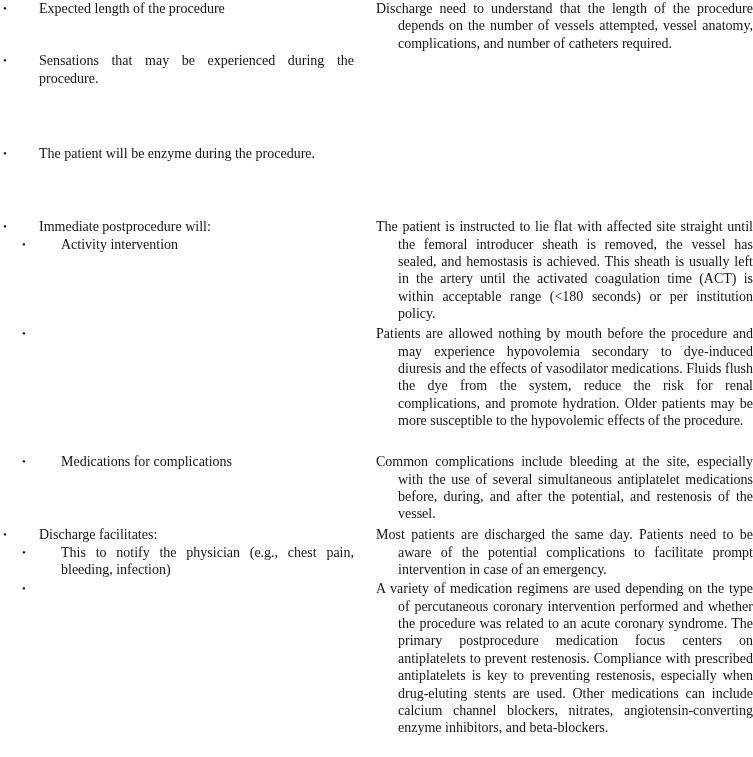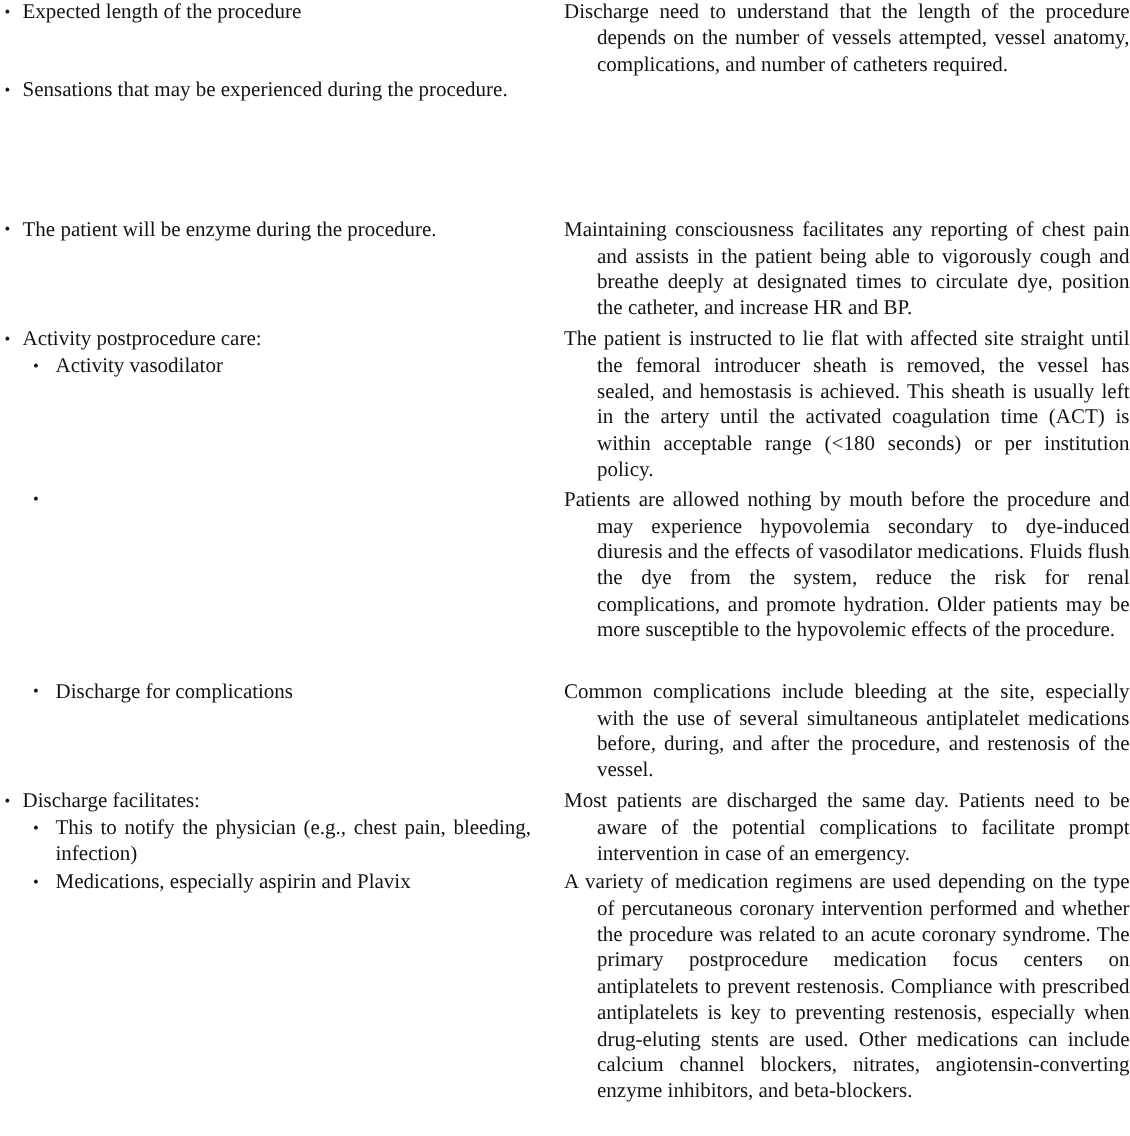--- a/index.html
+++ b/index.html
@@ -44,6 +44,7 @@
   .bullet-item .btext {
     text-align: justify;
     flex: 1 1 auto;
+    margin-left: 24px;
   }
   .bullet {
     flex: 0 0 15px;

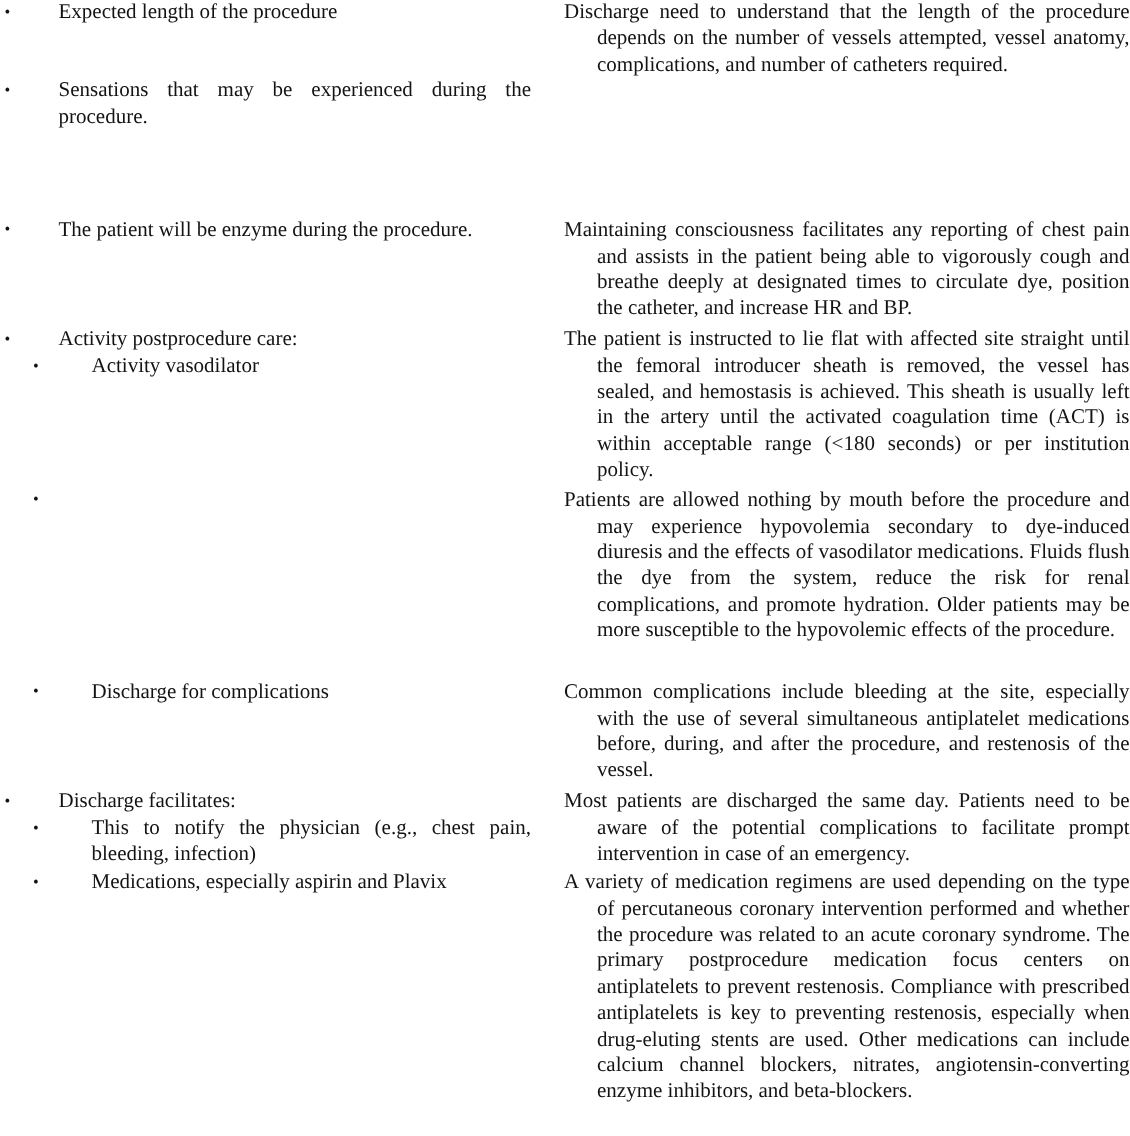--- a/index.html
+++ b/index.html
@@ -94,7 +94,6 @@
           <span class="btext">The patient will be enzyme during the procedure.</span>
         </div>
       </div>
-      <div class="cell-right">Maintaining consciousness facilitates any reporting of chest pain and assists in the patient being able to vigorously cough and breathe deeply at designated times to circulate dye, position the catheter, and increase HR and BP.</div>
     </div>
     <div class="row">
       <div class="cell-left">

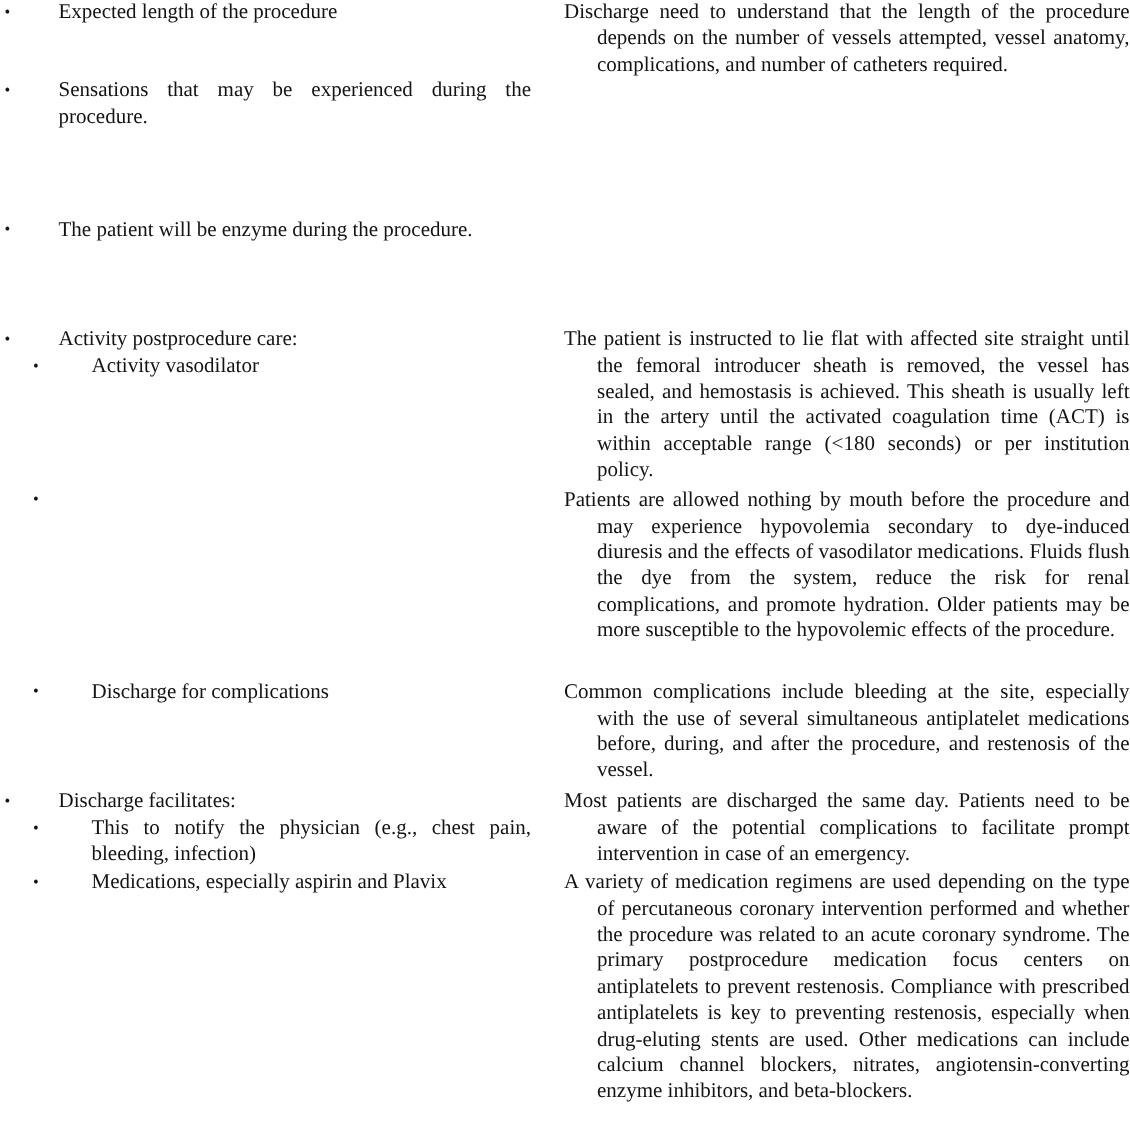--- a/index.html
+++ b/index.html
@@ -99,7 +99,7 @@
       <div class="cell-left">
         <div class="bullet-item lvl1">
           <span class="bullet">•</span>
-          <span class="btext">Activity postprocedure care:</span>
+          <span class="btext">Immediate postprocedure will:</span>
         </div>
         <div class="bullet-item lvl2">
           <span class="bullet">•</span>

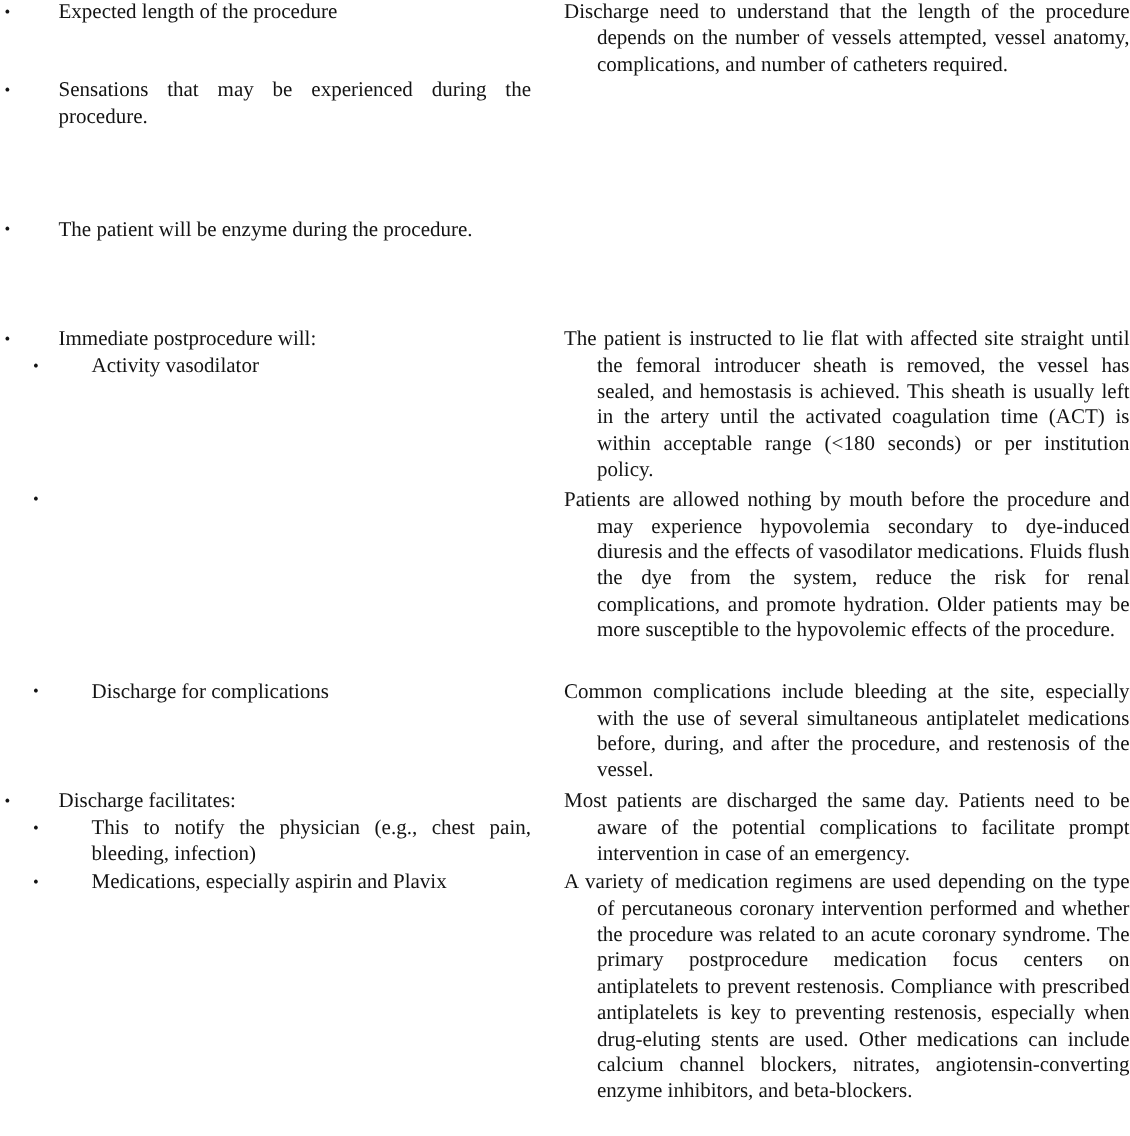--- a/index.html
+++ b/index.html
@@ -103,7 +103,7 @@
         </div>
         <div class="bullet-item lvl2">
           <span class="bullet">•</span>
-          <span class="btext">Activity vasodilator</span>
+          <span class="btext">Activity intervention</span>
         </div>
       </div>
       <div class="cell-right">The patient is instructed to lie flat with affected site straight until the femoral introducer sheath is removed, the vessel has sealed, and hemostasis is achieved. This sheath is usually left in the artery until the activated coagulation time (ACT) is within acceptable range (&lt;180 seconds) or per institution policy.</div>

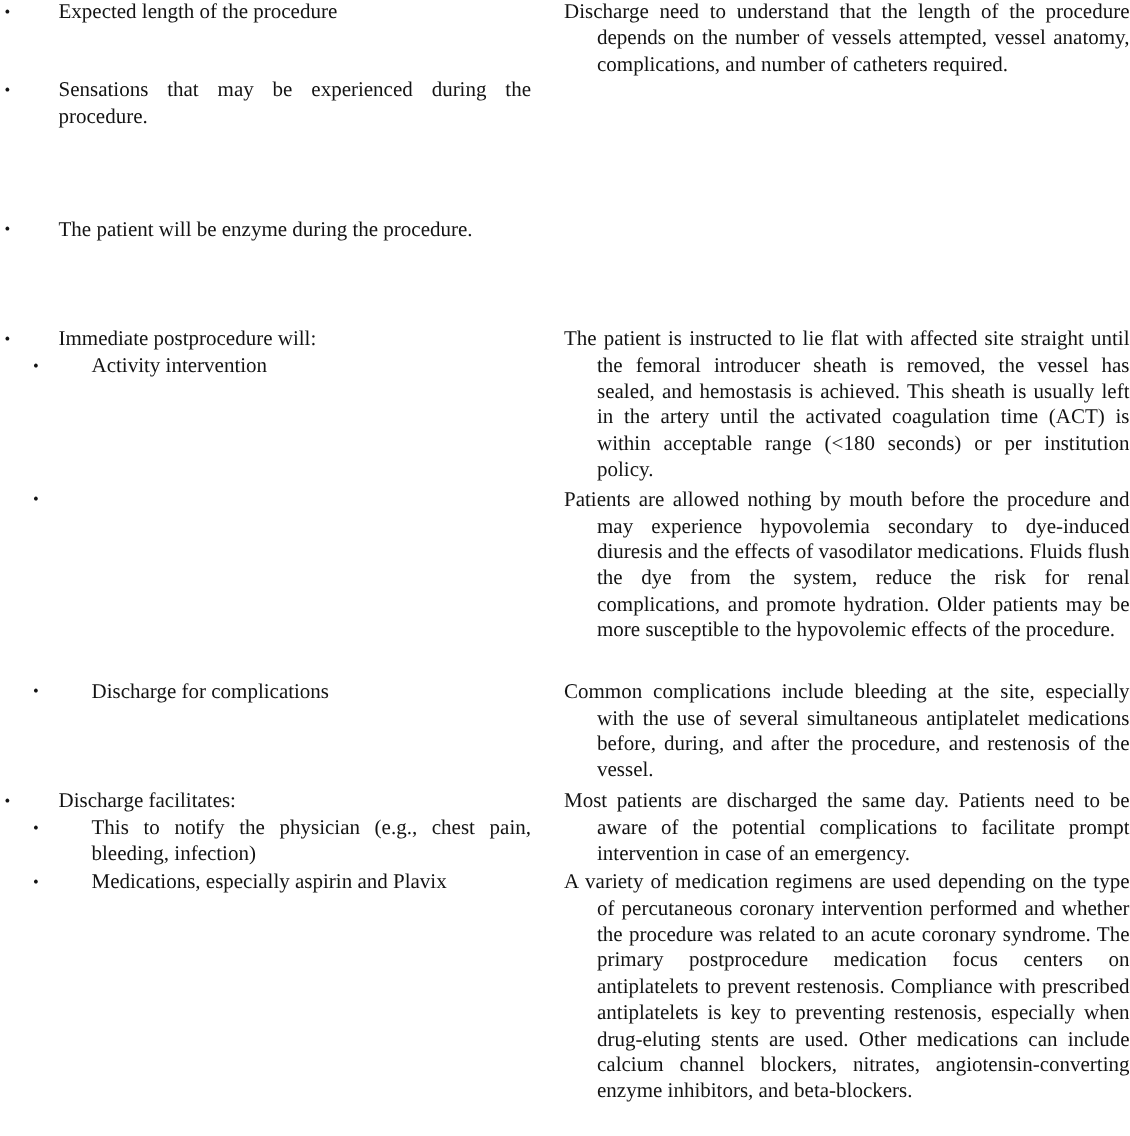--- a/index.html
+++ b/index.html
@@ -120,7 +120,7 @@
       <div class="cell-left">
         <div class="bullet-item lvl2">
           <span class="bullet">•</span>
-          <span class="btext">Discharge for complications</span>
+          <span class="btext">Medications for complications</span>
         </div>
       </div>
       <div class="cell-right">Common complications include bleeding at the site, especially with the use of several simultaneous antiplatelet medications before, during, and after the procedure, and restenosis of the vessel.</div>

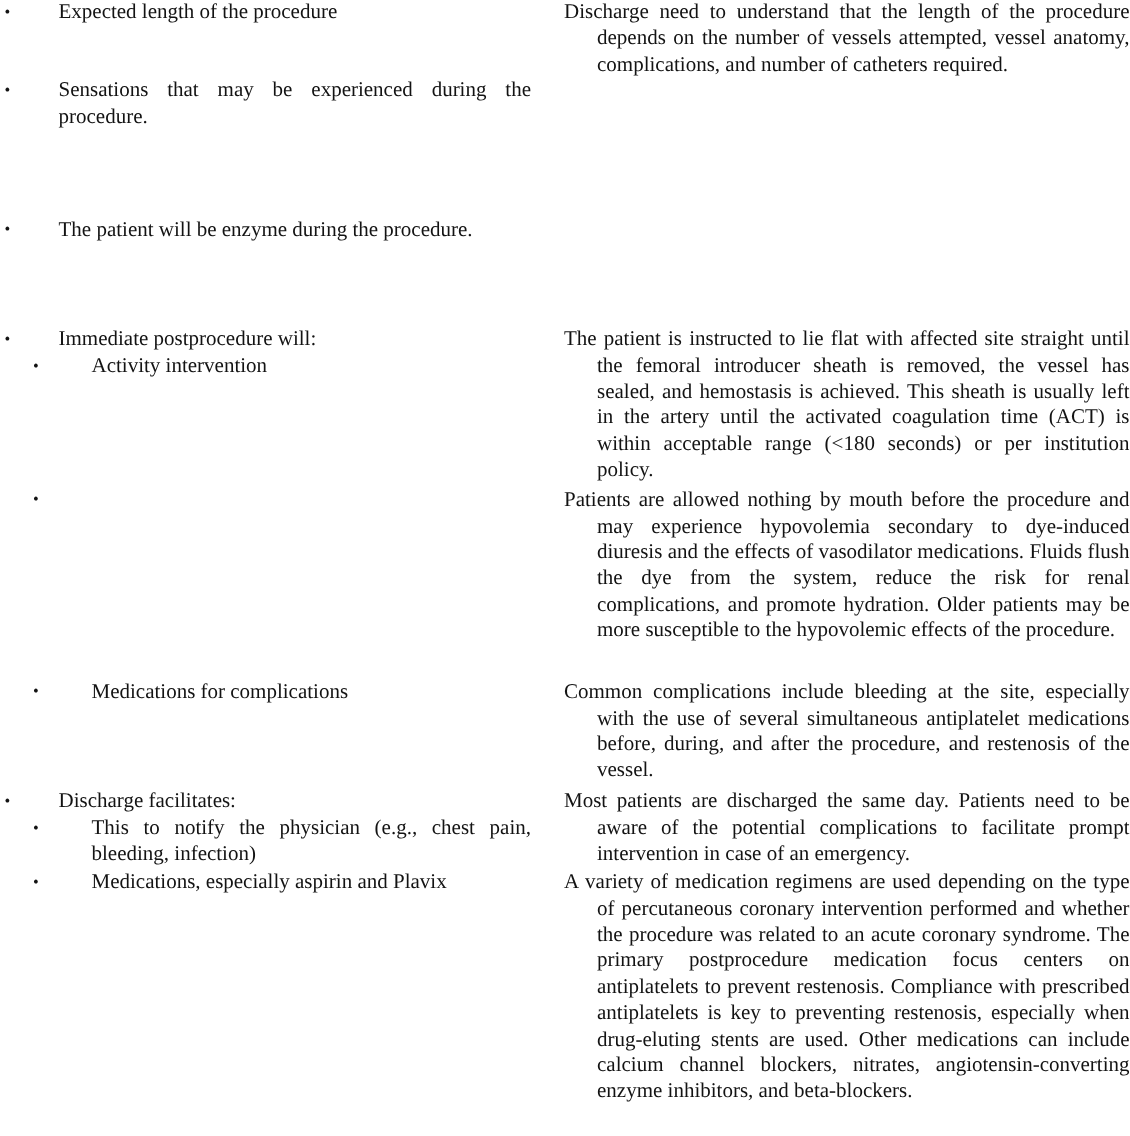--- a/index.html
+++ b/index.html
@@ -123,7 +123,7 @@
           <span class="btext">Medications for complications</span>
         </div>
       </div>
-      <div class="cell-right">Common complications include bleeding at the site, especially with the use of several simultaneous antiplatelet medications before, during, and after the procedure, and restenosis of the vessel.</div>
+      <div class="cell-right">Common complications include bleeding at the site, especially with the use of several simultaneous antiplatelet medications before, during, and after the potential, and restenosis of the vessel.</div>
     </div>
     <div class="row">
       <div class="cell-left">

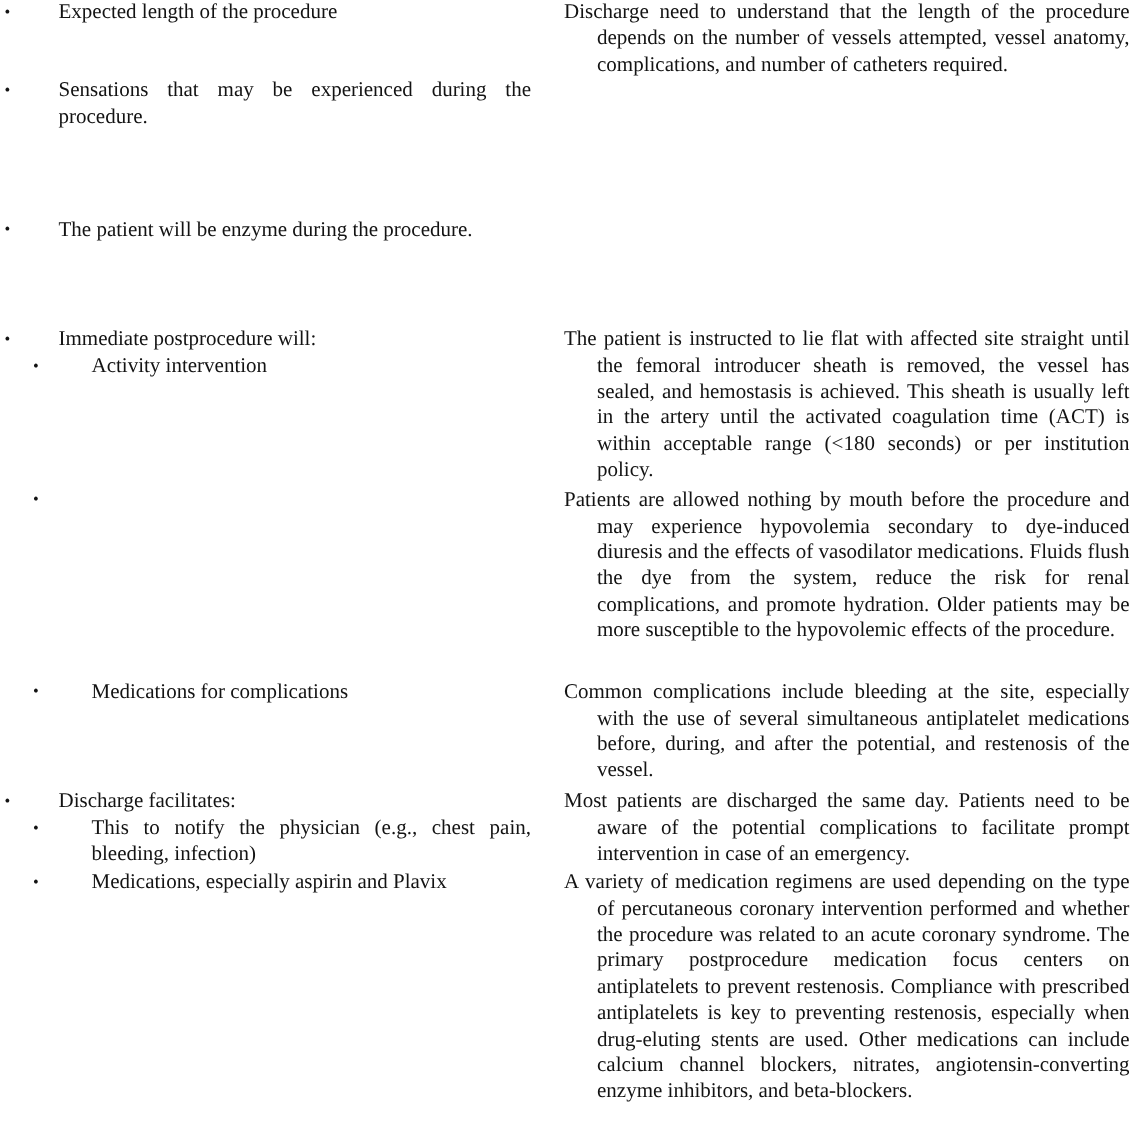--- a/index.html
+++ b/index.html
@@ -142,7 +142,6 @@
       <div class="cell-left">
         <div class="bullet-item lvl2">
           <span class="bullet">•</span>
-          <span class="btext">Medications, especially aspirin and Plavix</span>
         </div>
       </div>
       <div class="cell-right">A variety of medication regimens are used depending on the type of percutaneous coronary intervention performed and whether the procedure was related to an acute coronary syndrome. The primary postprocedure medication focus centers on antiplatelets to prevent restenosis. Compliance with prescribed antiplatelets is key to preventing restenosis, especially when drug-eluting stents are used. Other medications can include calcium channel blockers, nitrates, angiotensin-converting enzyme inhibitors, and beta-blockers.</div>

